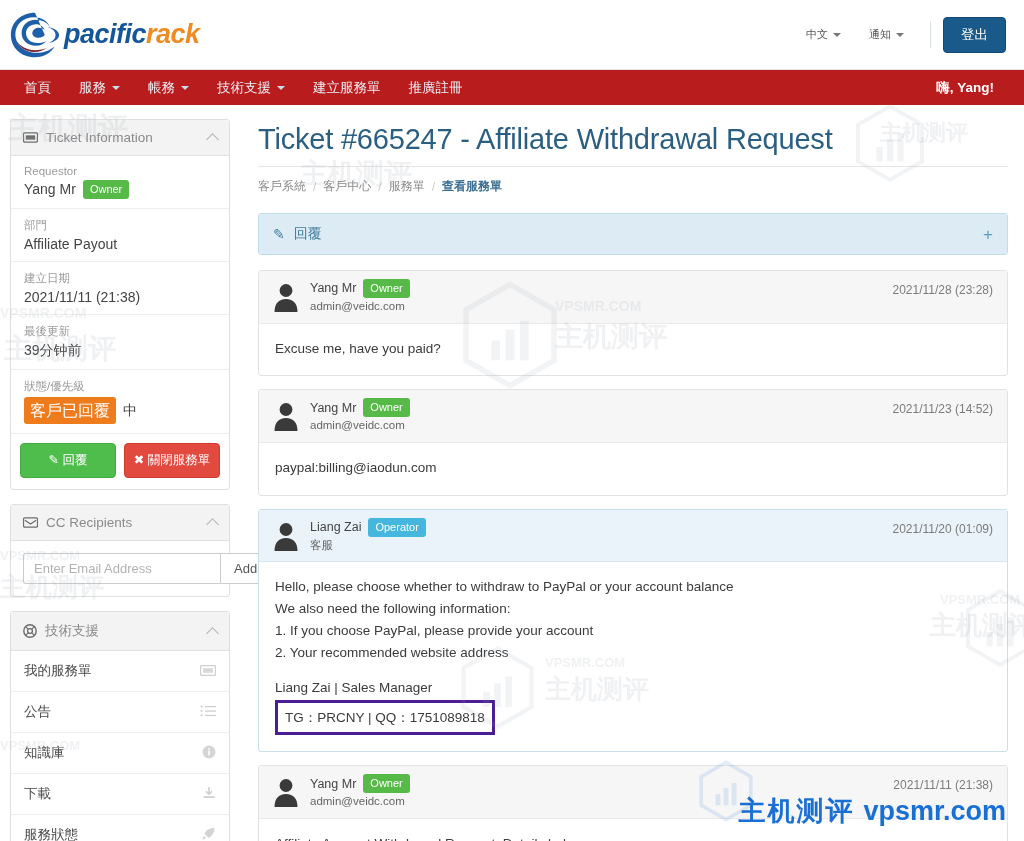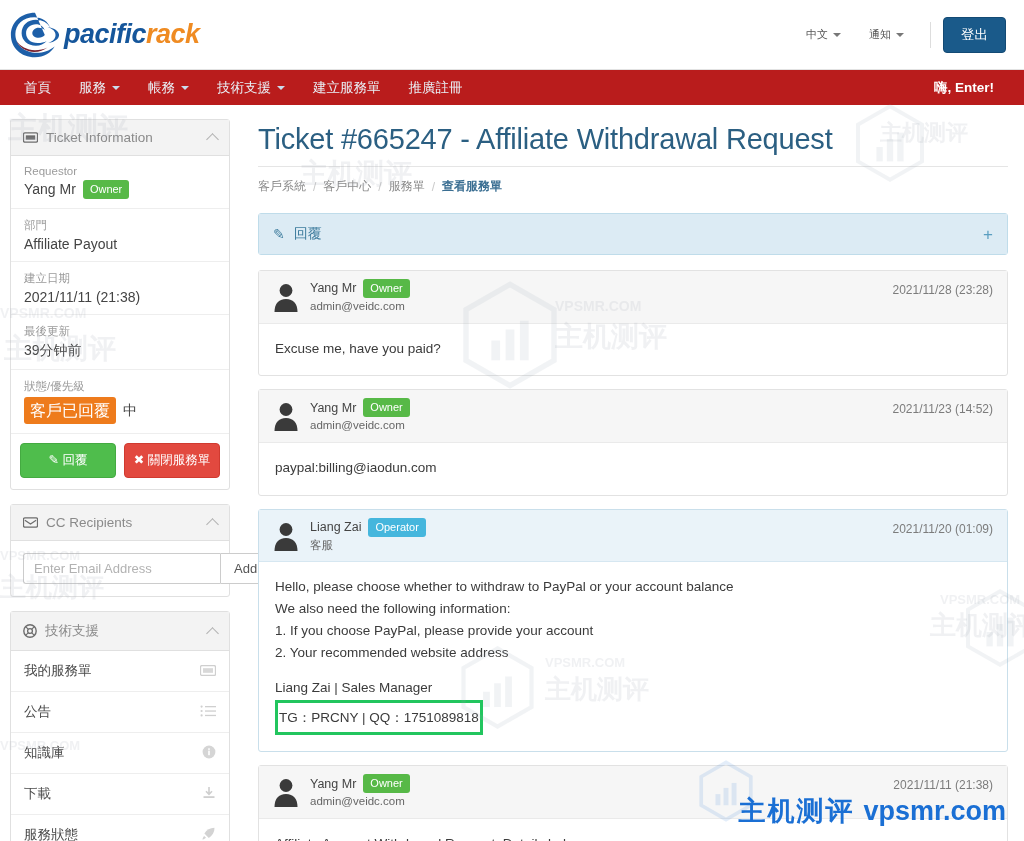--- a/index.html
+++ b/index.html
@@ -212,7 +212,7 @@
     </div>
     <div class="nav-right">
       <div class="nav-user">
-        <span>嗨, Enter!</span>
+        <span>嗨, Yang!</span>
         <span class="caret-w"></span>
       </div>
     </div>

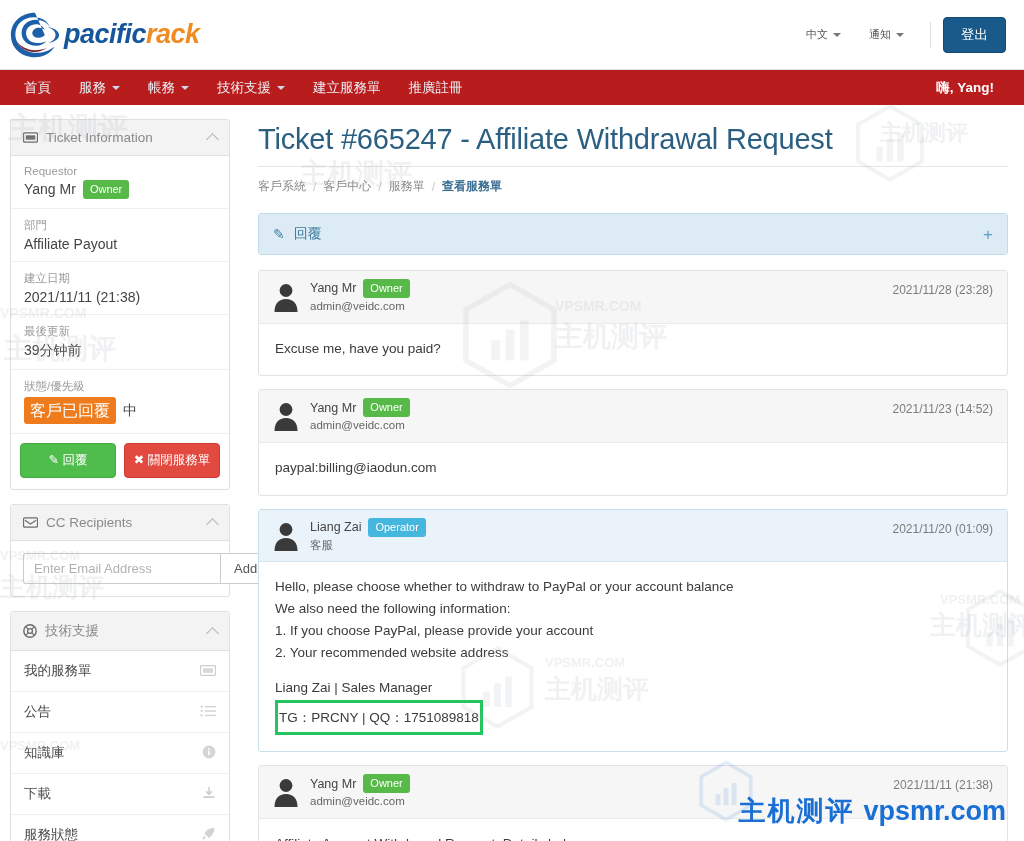--- a/index.html
+++ b/index.html
@@ -148,7 +148,7 @@
   .msg-body p { margin: 0; }
   .msg-body .spacer { height:13px; }
   .hl-box {
-    display:inline-block; border:3px solid #22c55e; padding: 4px 1px;
+    display:inline-block; border:3px solid #4c1d95; padding: 4px 7px;
     margin-top: 1px; background:#fff;
   }
 

